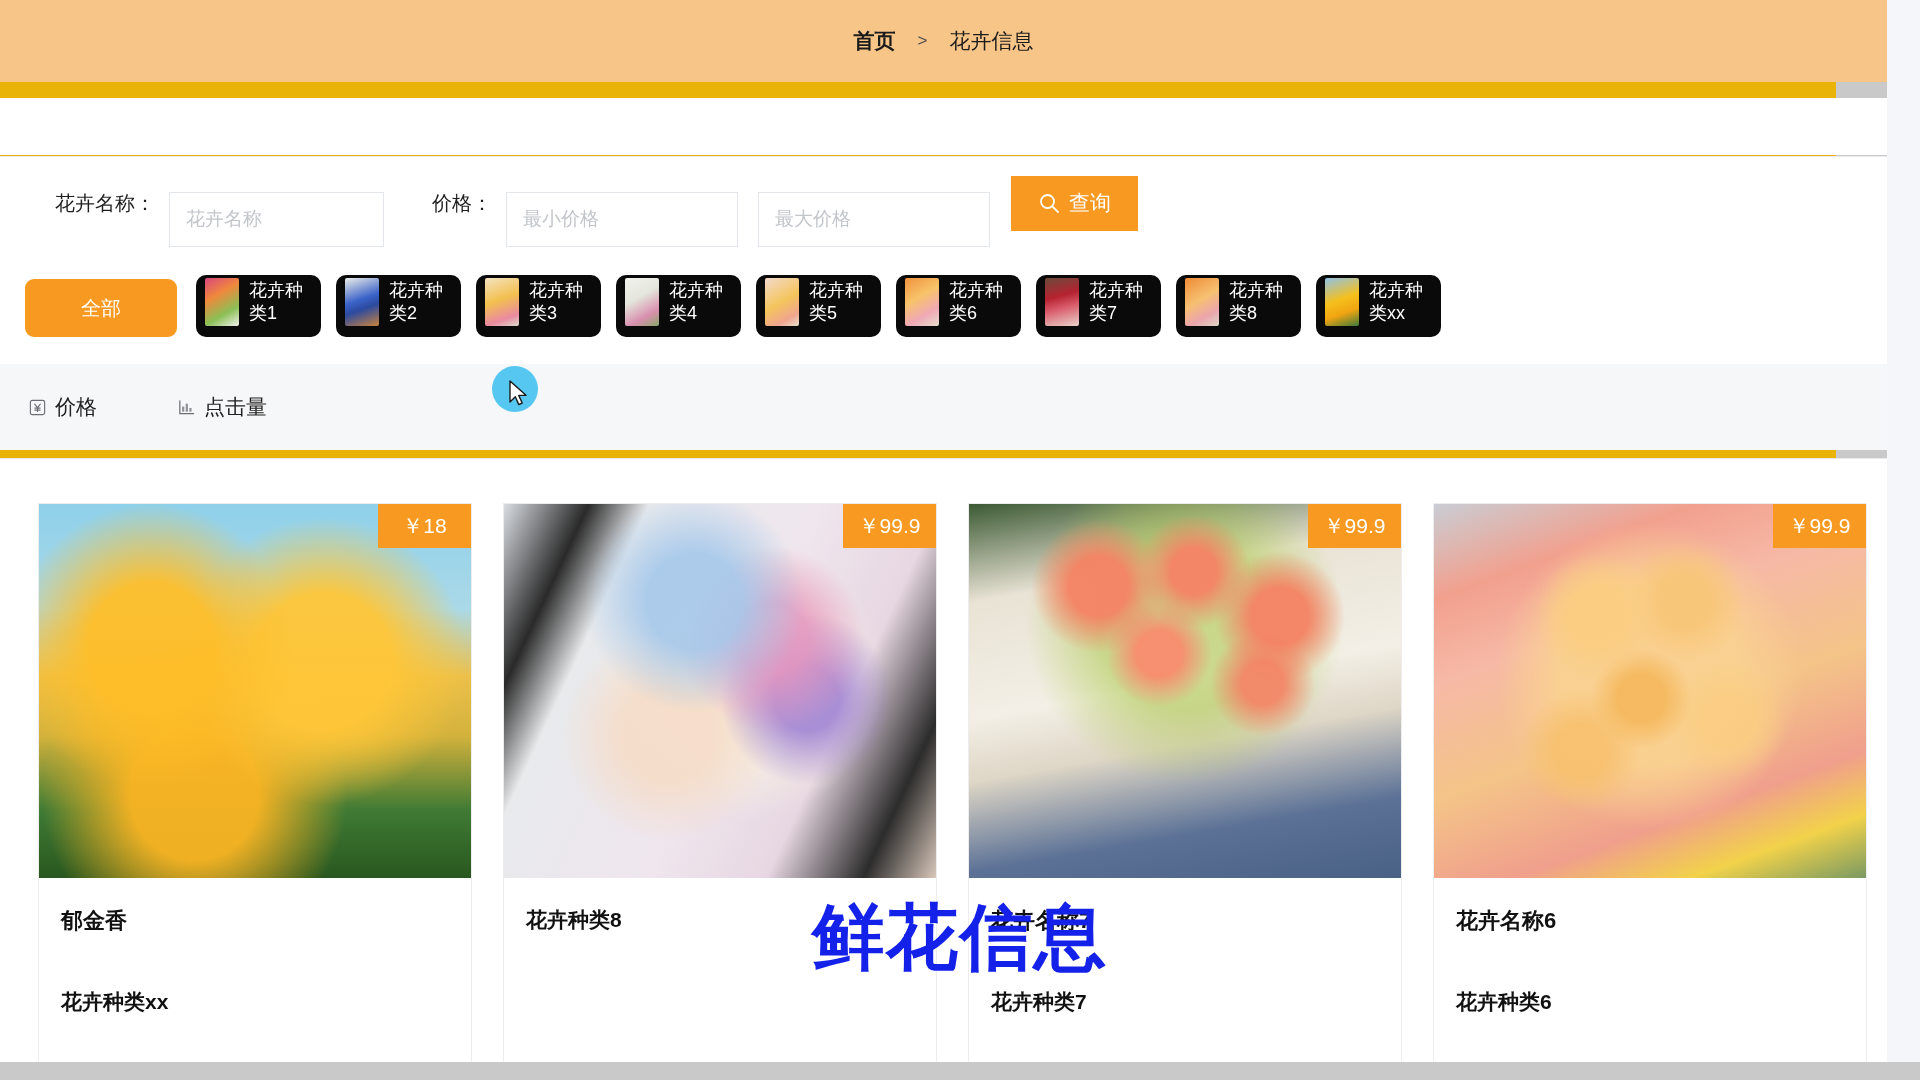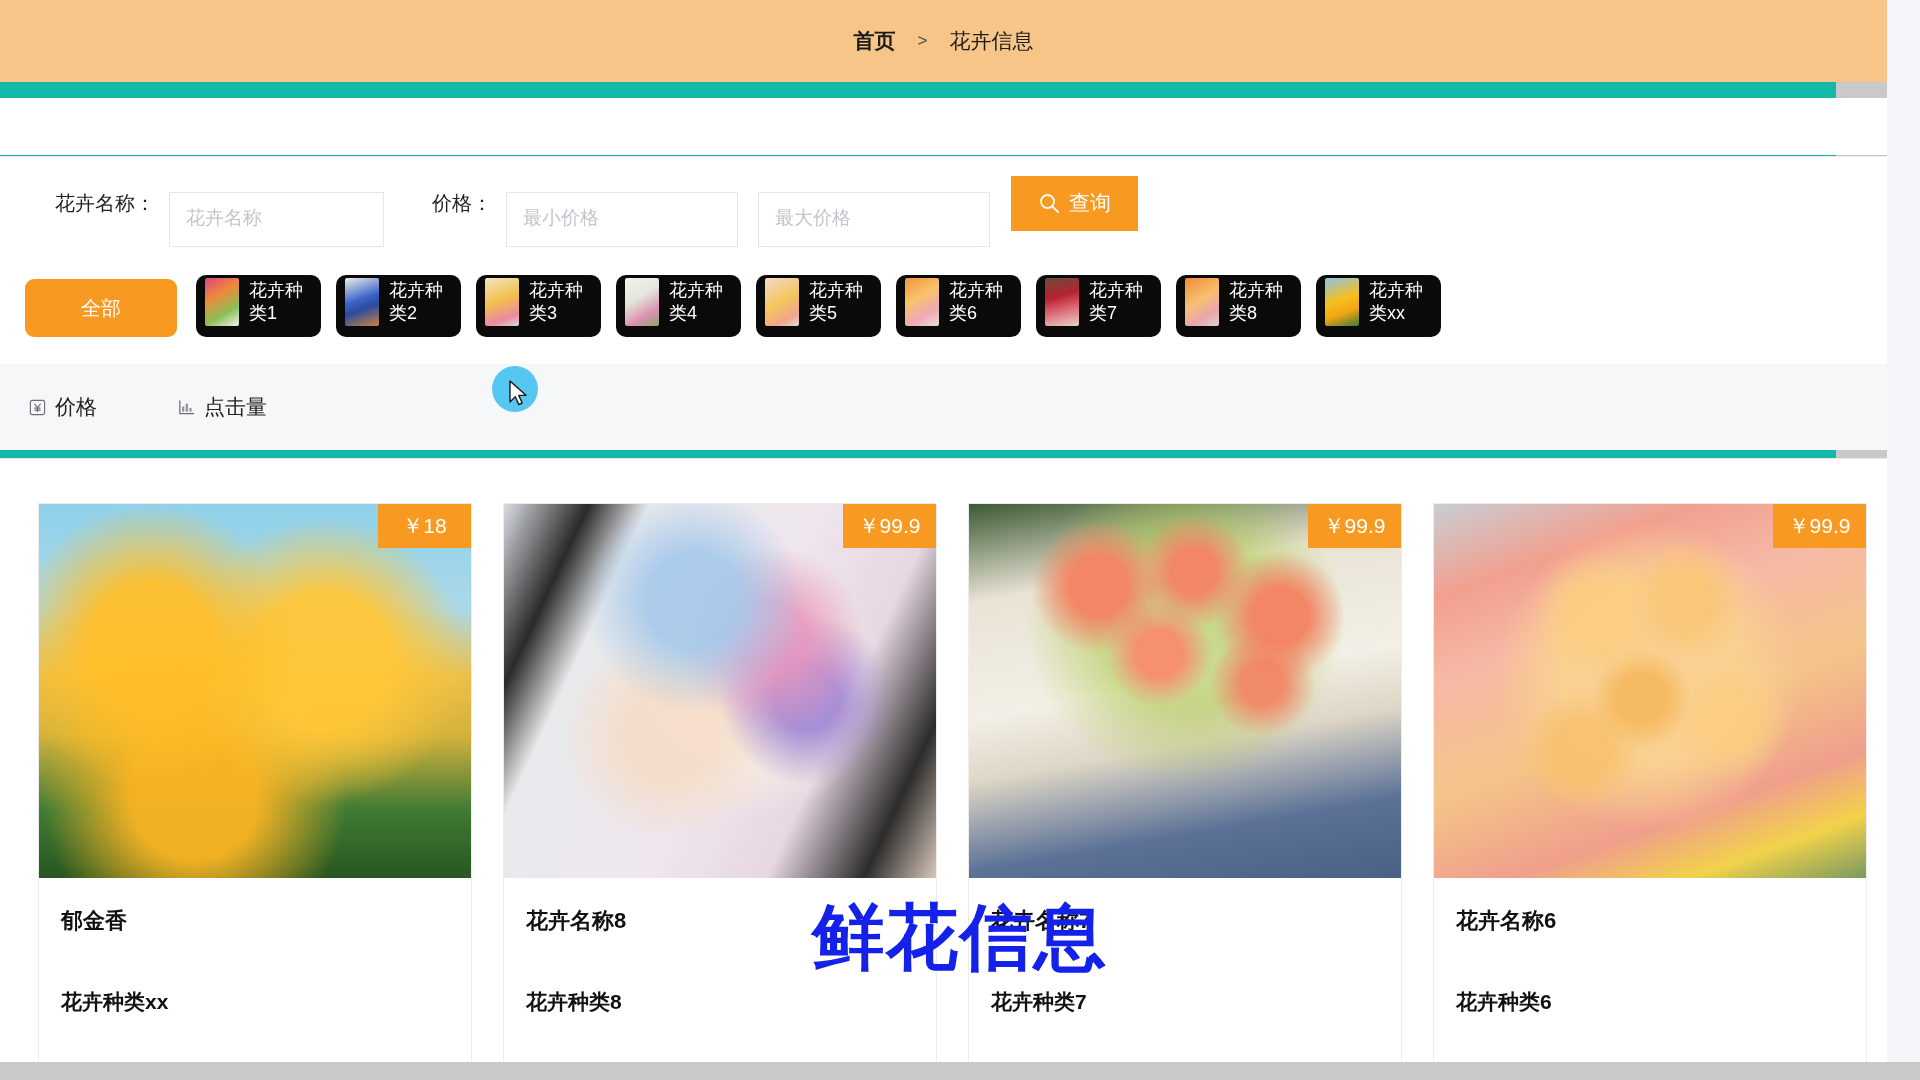--- a/index.html
+++ b/index.html
@@ -12,7 +12,7 @@
   .page {
     position: relative;
     width: 1836px; height: 1080px;
-    background: #14b8a6;
+    background: #eab308;
   }
 
   

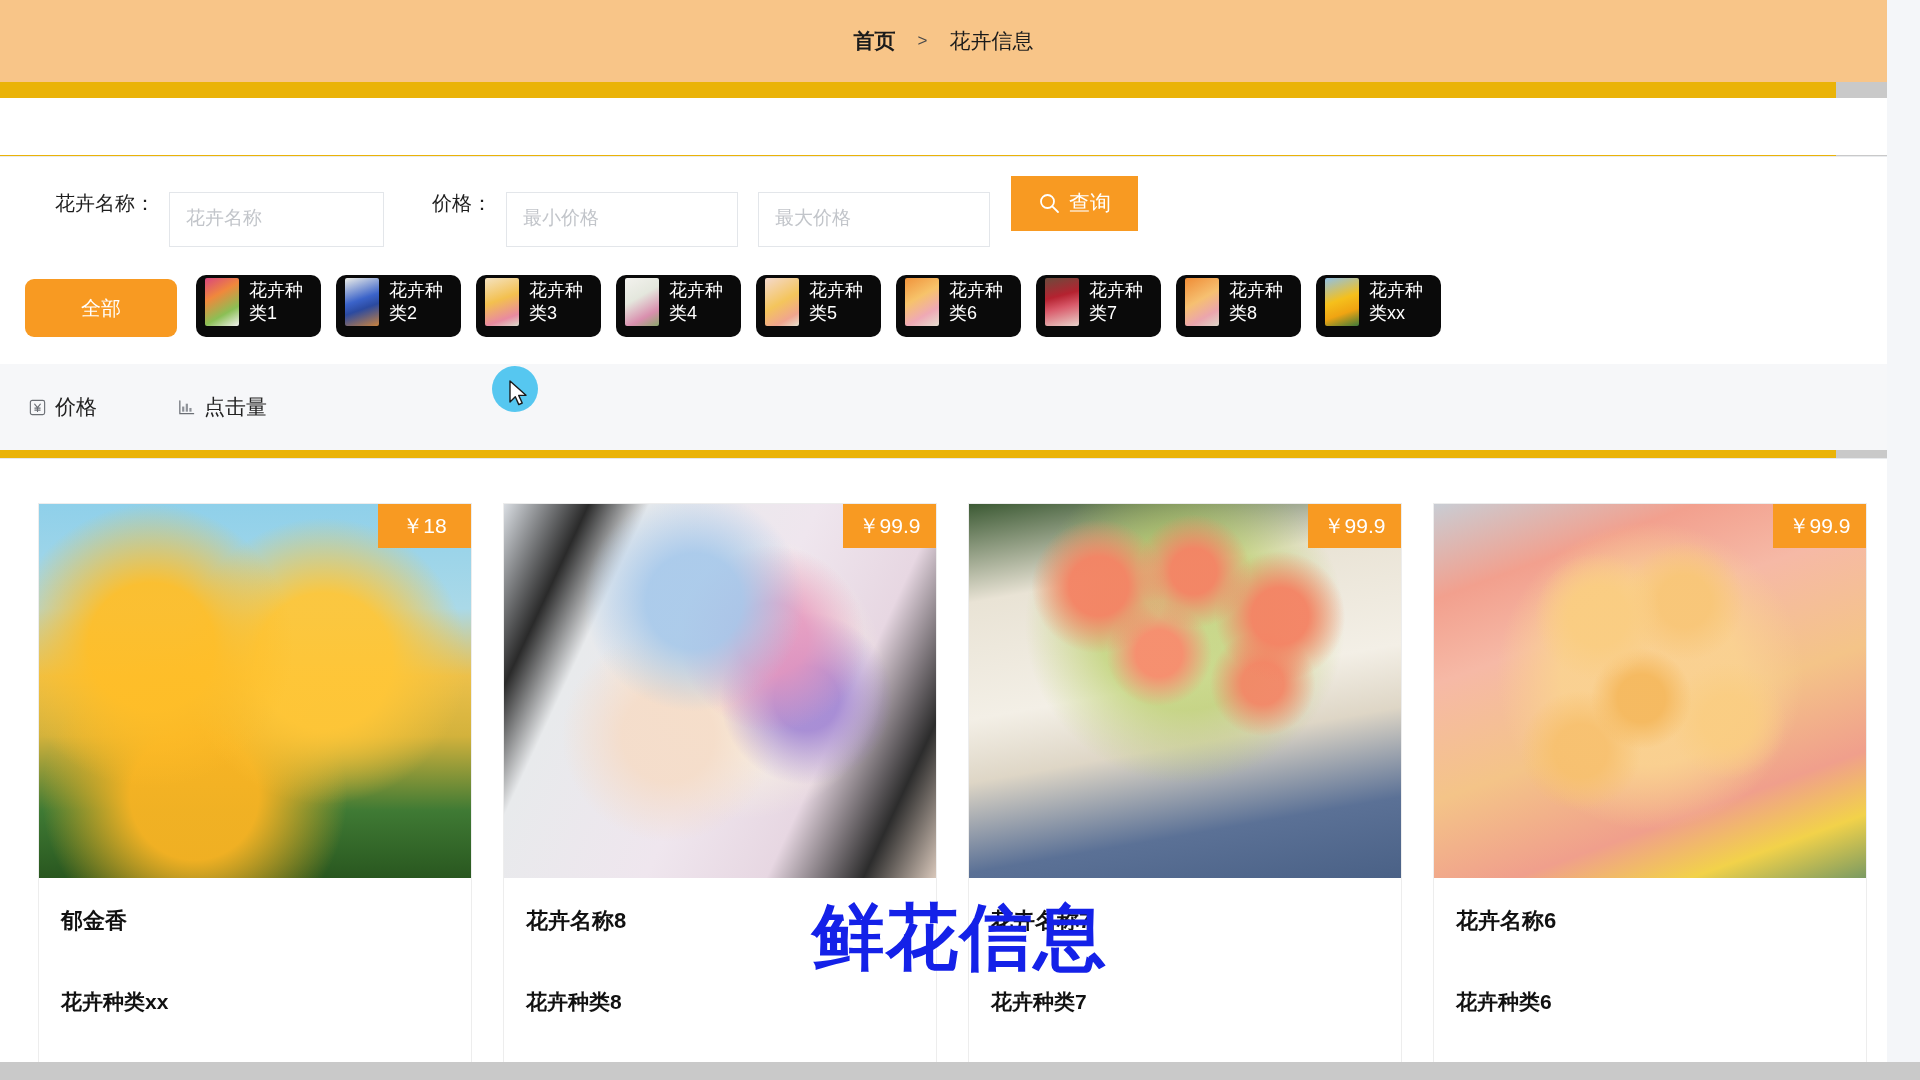--- a/index.html
+++ b/index.html
@@ -57,7 +57,7 @@
     border: 1px solid #e3e6ea; background: #fff;
     font-size: 19px; color: #333;
     padding: 9px 16px;
-    font-family: Liberation Mono, monospace;
+    font-family: Liberation Sans, sans-serif;
     outline: none;
     margin-top: 32px;
   }

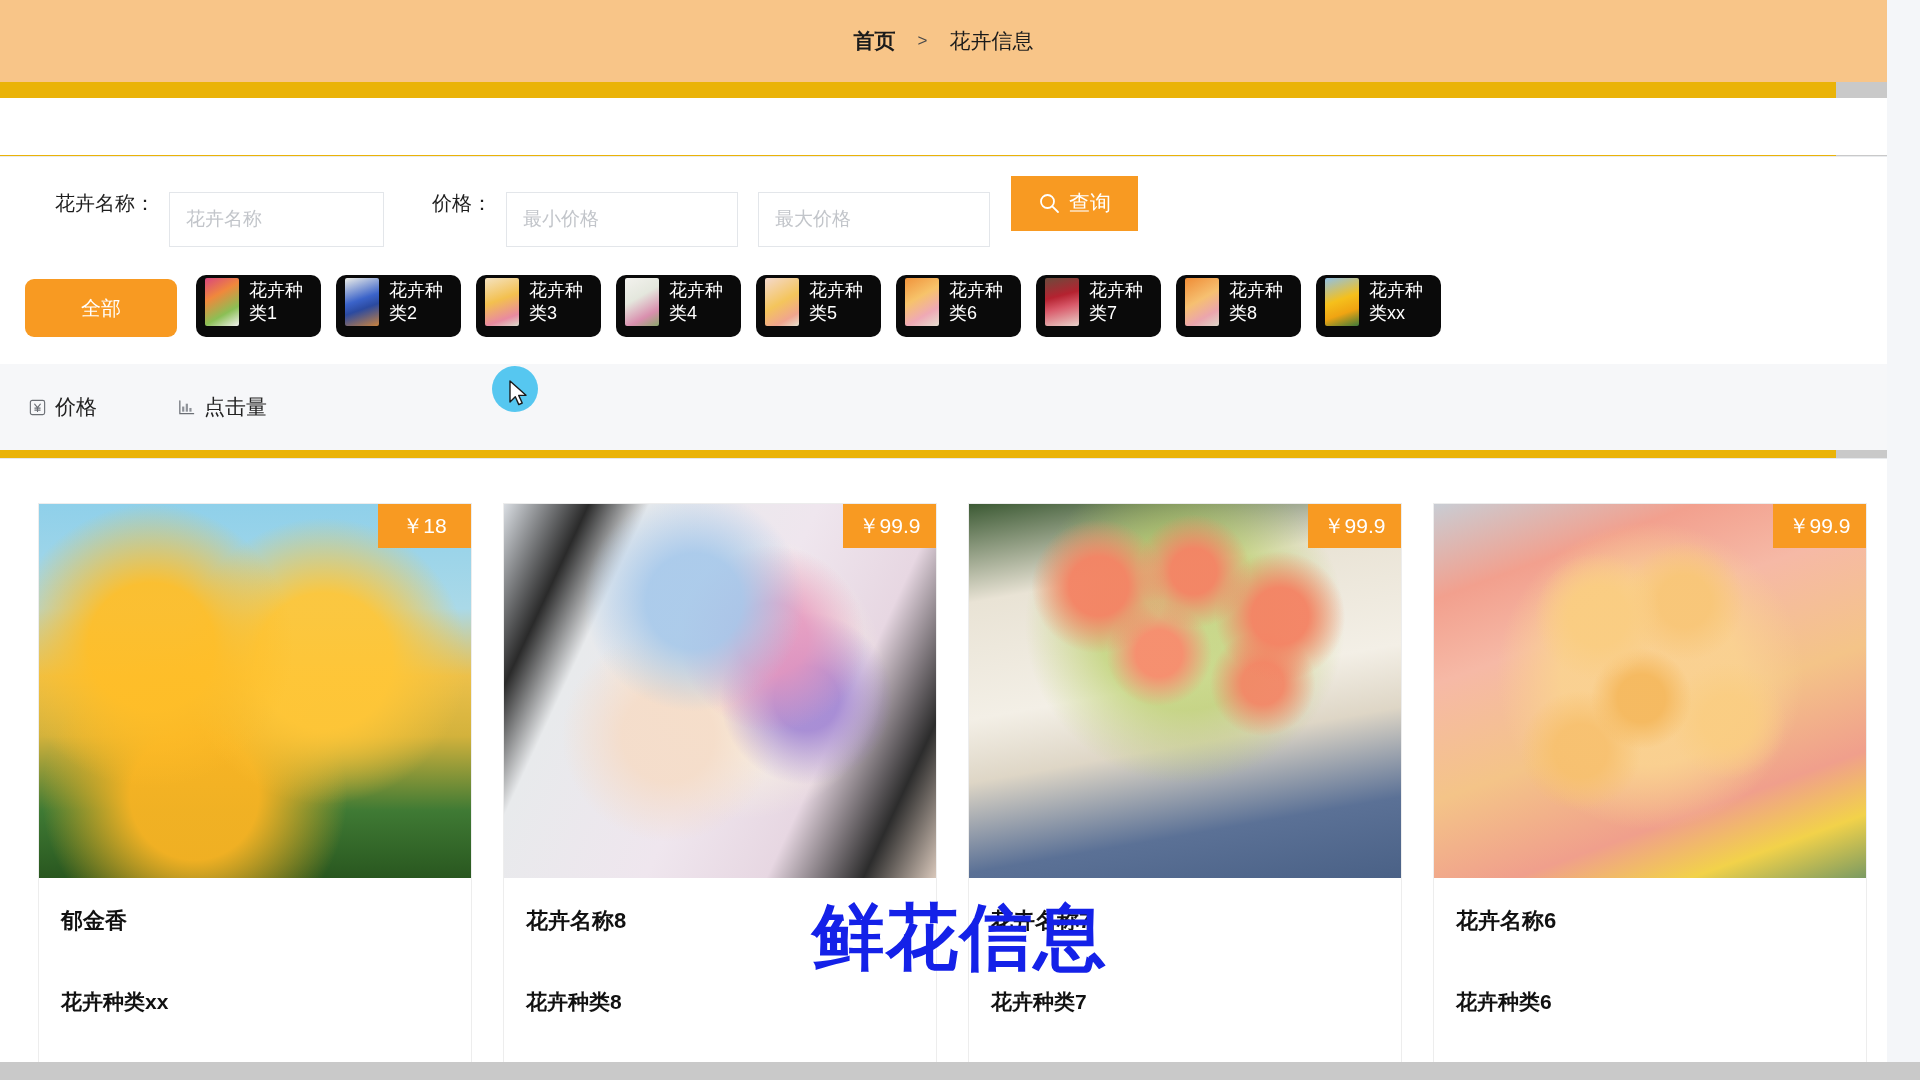--- a/index.html
+++ b/index.html
@@ -350,7 +350,6 @@
         <div class="price-badge">￥99.9</div>
       </div>
       <div class="card-body">
-        <div class="card-title">花卉名称8</div>
         <div class="card-cat">花卉种类8</div>
       </div>
       <div class="card-stats">

